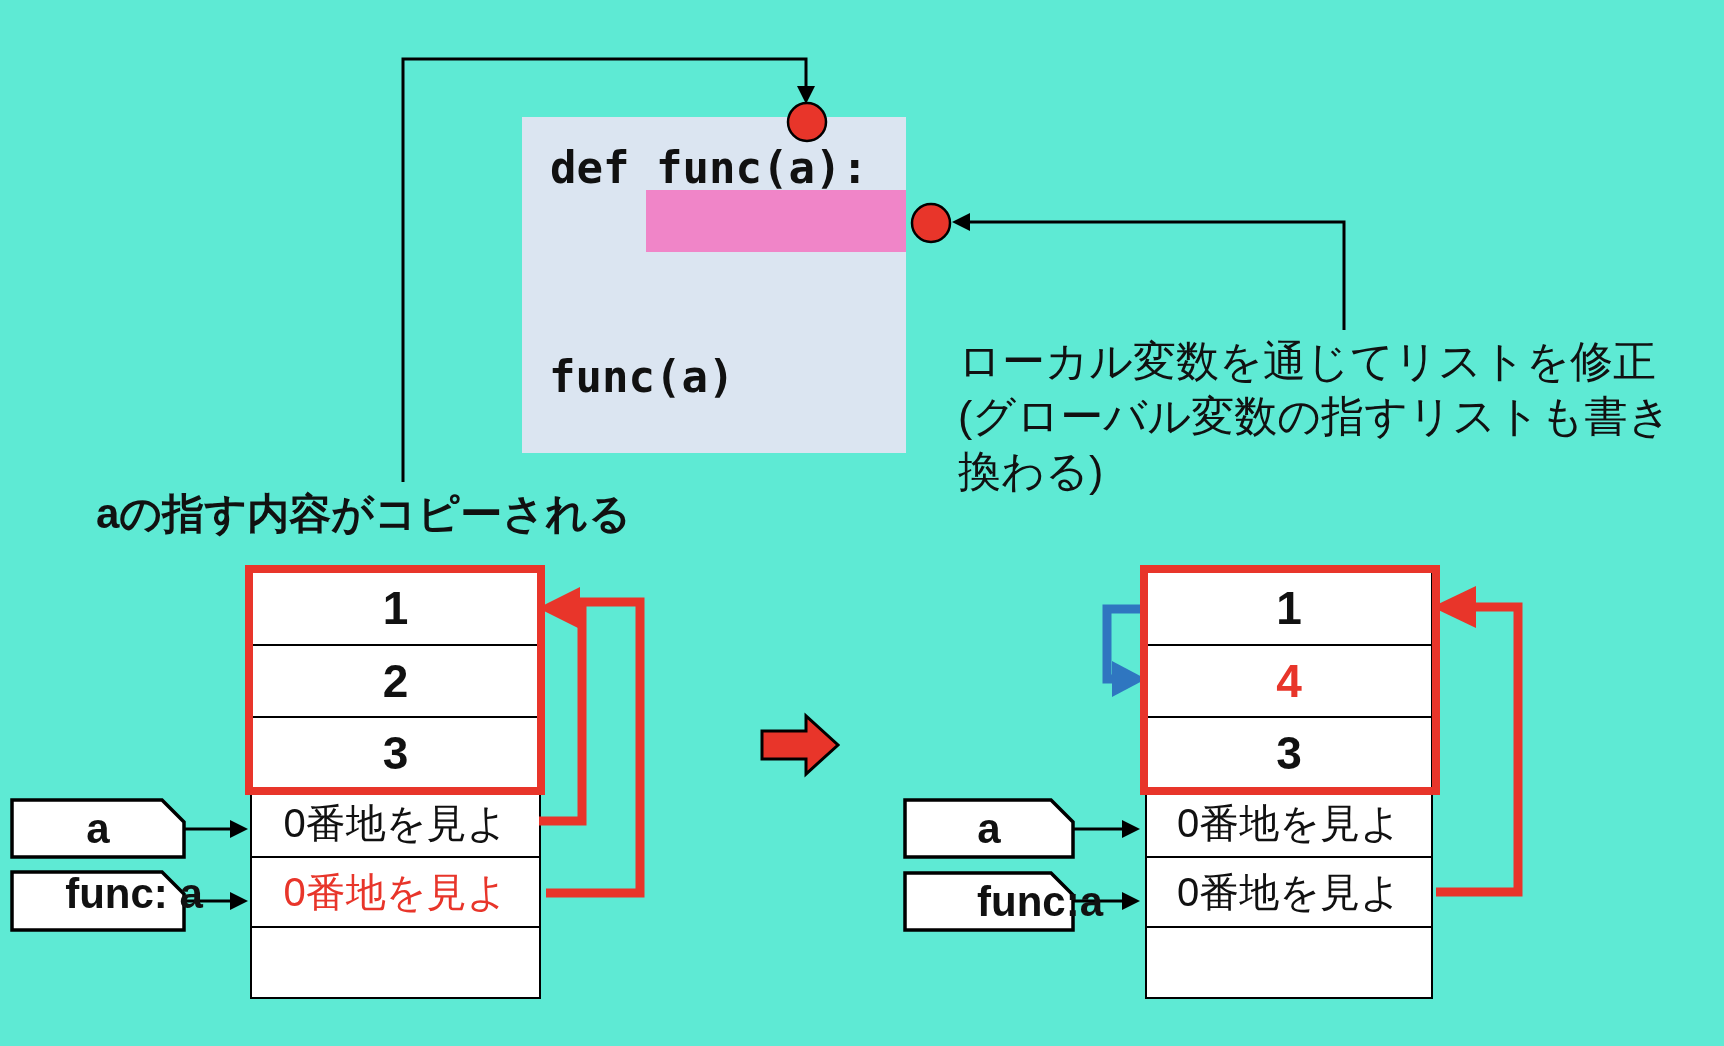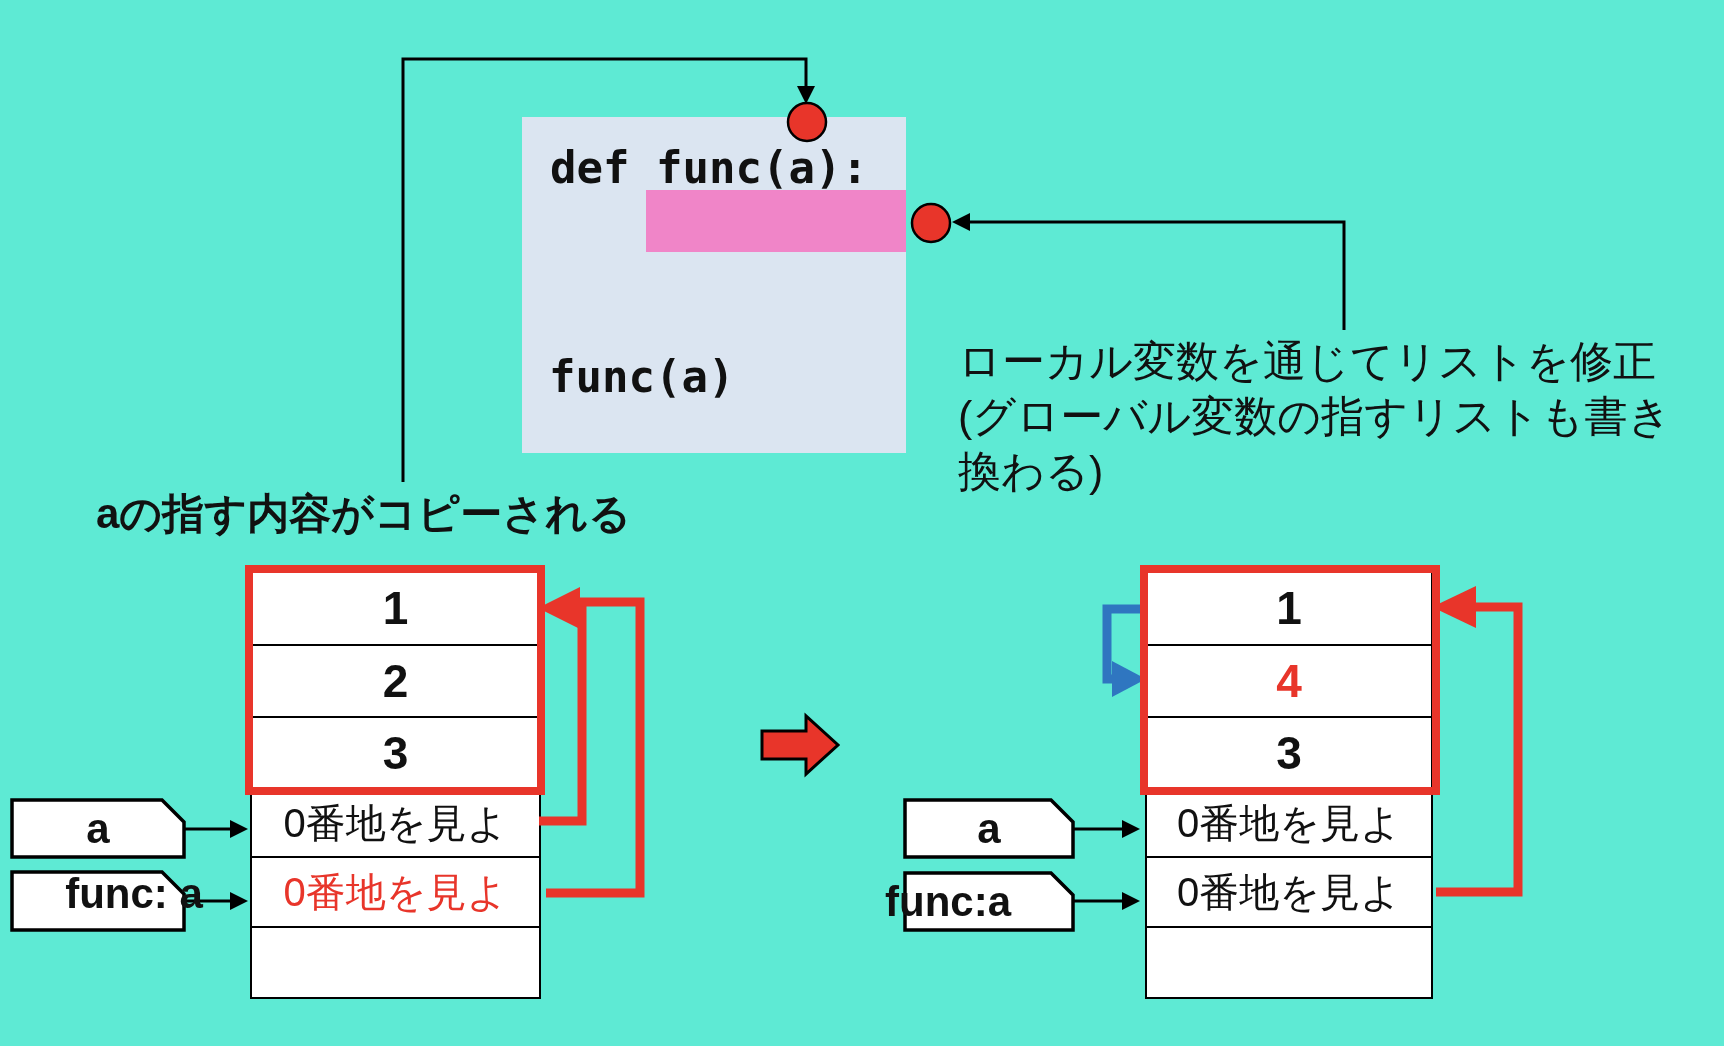--- a/index.html
+++ b/index.html
@@ -56,7 +56,7 @@
   .tag-la { left:12px;  top:800px; width:172px; height:57px; }
   .tag-lf { left:12px;  top:872px; width:172px; height:44px;margin-left:36px; }
   .tag-ra { left:905px; top:800px; width:168px; height:57px; }
-  .tag-rf { left:864px; top:873px; width:168px; height:57px; }
+  .tag-rf { left:956px; top:873px; width:168px; height:57px; }
 </style>
 </head>
 <body>

